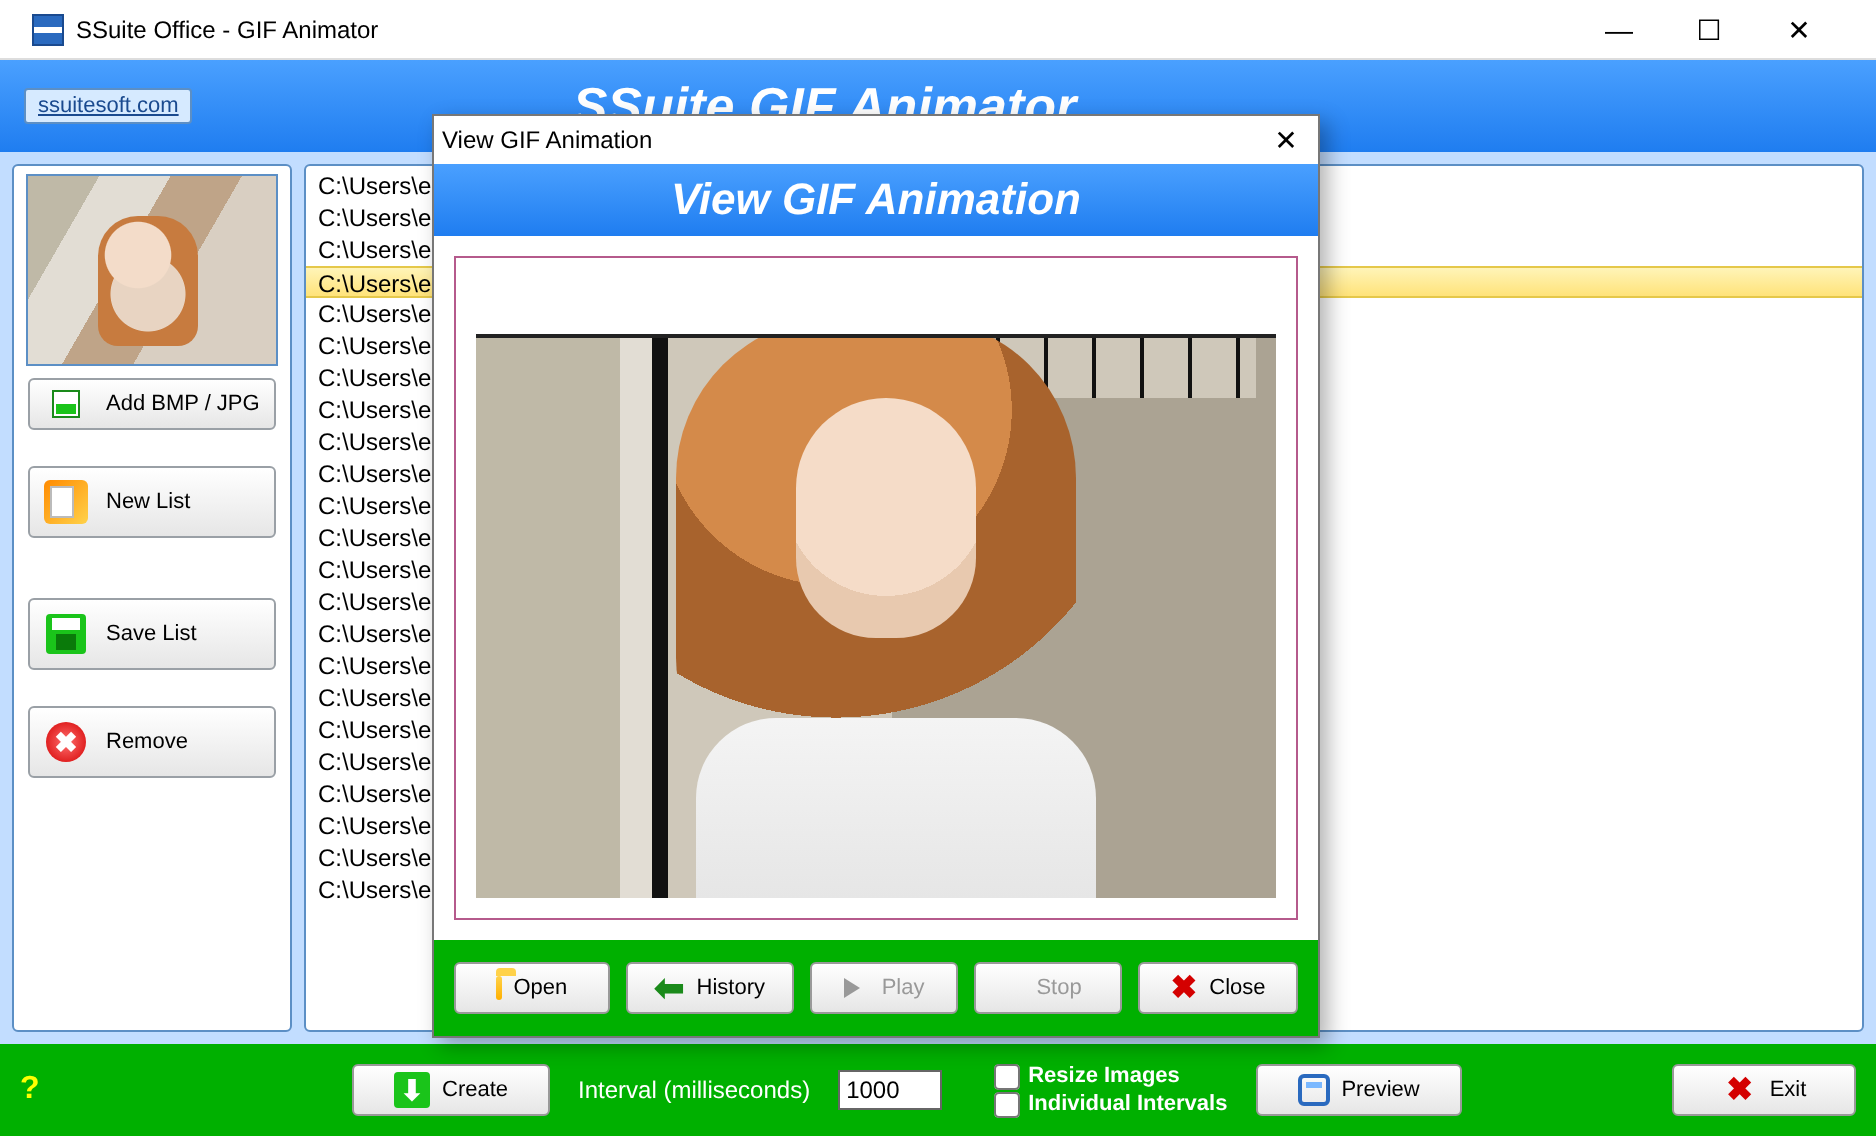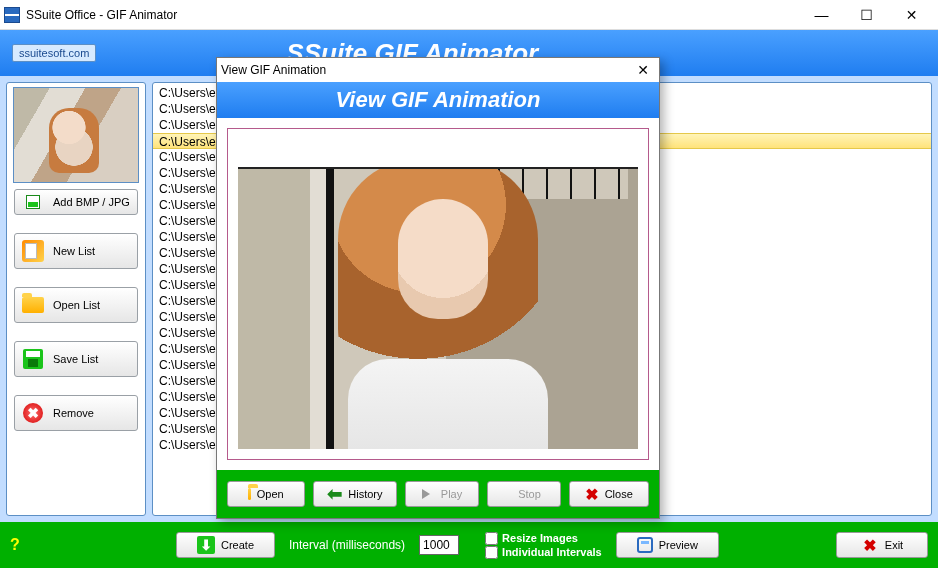--- a/index.html
+++ b/index.html
@@ -6,7 +6,7 @@
   body { width: 938px; height: 568px; background: #fff; overflow: hidden; }
 
   
-  .titlebar { height: 30px; background: #fff; display: flex; align-items: center; padding: 0 4px; border-bottom: 1px solid #ddd; }
+  .titlebar { height: 30px; background: #fff; display: flex; align-items: center; padding: 0 16px; border-bottom: 1px solid #ddd; }
   .titlebar .app-icon { width: 16px; height: 16px; margin-right: 6px; background: linear-gradient(#2a6abf 40%, #fff 40% 60%, #2a6abf 60%); border: 1px solid #1a4a8f; }
   .titlebar .title-text { font-size: 12px; color: #000; }
   .titlebar .win-controls { margin-left: auto; display: flex; }

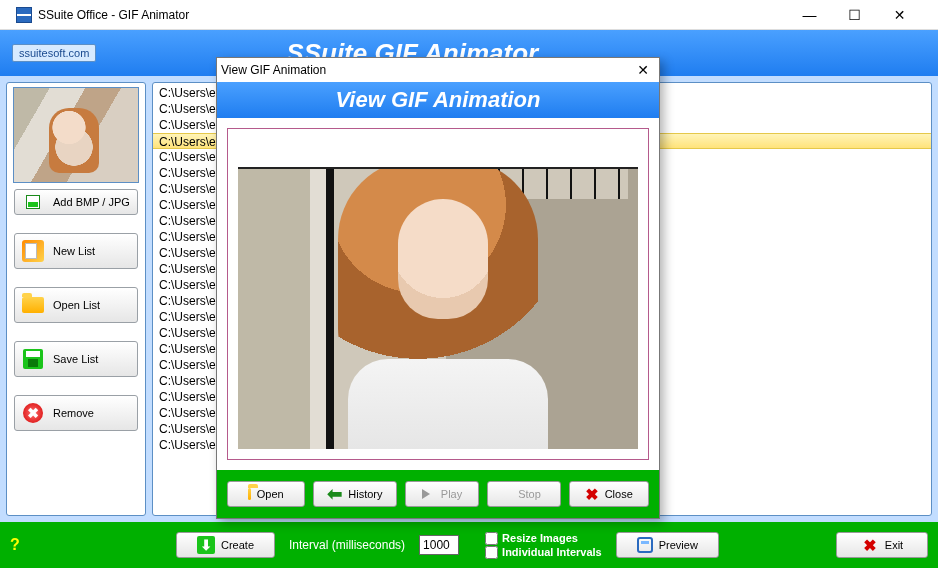--- a/index.html
+++ b/index.html
@@ -14,7 +14,7 @@
 
   
   .header-band { height: 46px; background: linear-gradient(#4aa0ff, #1f7df0); display: flex; align-items: center; padding-left: 12px; }
-  .header-band .site { background: #d6eaff; color: #1a4a8f; font-size: 11px; padding: 2px 6px; border: 1px solid #5c8fc5; border-radius: 2px; }
+  .header-band .site { background: #d6eaff; color: #1a4a8f; font-size: 11px; padding: 2px 6px; border: 1px solid #5c8fc5; border-radius: 2px; text-decoration: underline; }
   .header-band .big-title { color: #fff; font-size: 26px; font-weight: bold; font-style: italic; margin-left: 190px; }
 
   

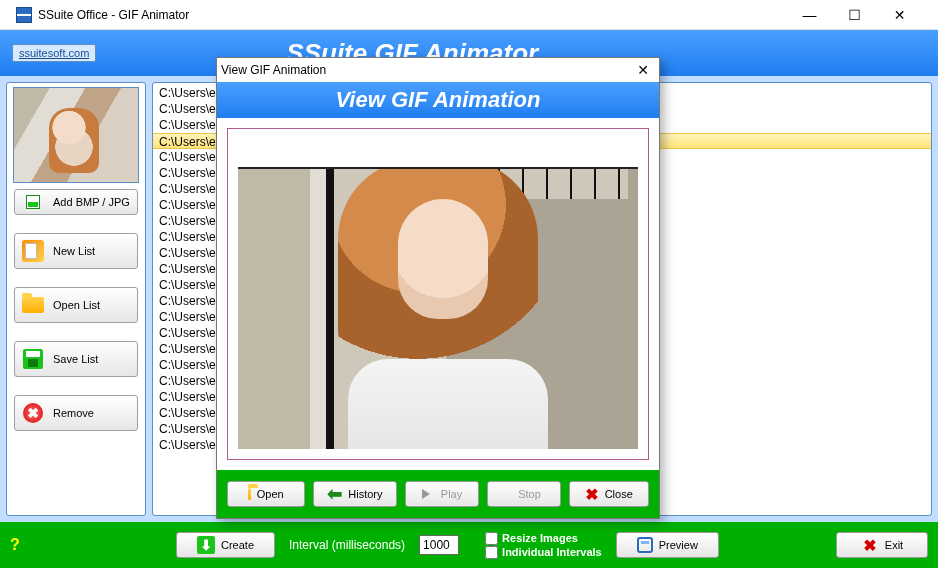--- a/index.html
+++ b/index.html
@@ -121,12 +121,6 @@
       <span class="lbl">New List</span>
     </div>
     <div style="height:6px"></div>
-    <div class="btn lg">
-      <span class="ic">
-          <span class="ic-folder"></span>
-        </span>
-      <span class="lbl">Open List</span>
-    </div>
     <div style="height:6px"></div>
     <div class="btn lg">
       <span class="ic">

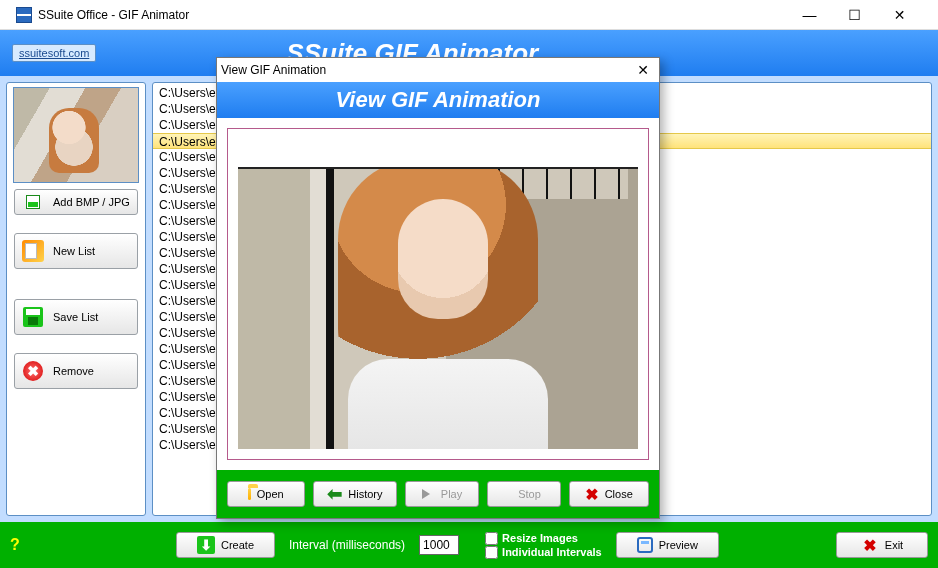--- a/index.html
+++ b/index.html
@@ -56,7 +56,7 @@
   .help-mark { width: 18px; height: 18px; color: #ffff00; font-size: 16px; font-weight: bold; }
   .sm-btn { height: 26px; min-width: 92px; background: linear-gradient(#fff, #e6e6e6); border: 1px solid #999; border-radius: 3px; display: flex; align-items: center; justify-content: center; padding: 0 20px; gap: 6px; font-size: 11px; cursor: pointer; }
   .interval-lbl { color: #fff; font-size: 12px; font-weight: normal; }
-  .interval-in { width: 40px; height: 20px; font-size: 12px; padding: 1px 3px; border: 1px solid #666; }
+  .interval-in { width: 52px; height: 20px; font-size: 12px; padding: 1px 3px; border: 1px solid #666; }
   .checks { display: flex; flex-direction: column; gap: 1px; }
   .checks label { color: #fff; font-size: 11px; font-weight: bold; display: flex; align-items: center; gap: 4px; margin-left: 12px; }
   .checks input { width: 13px; height: 13px; }

